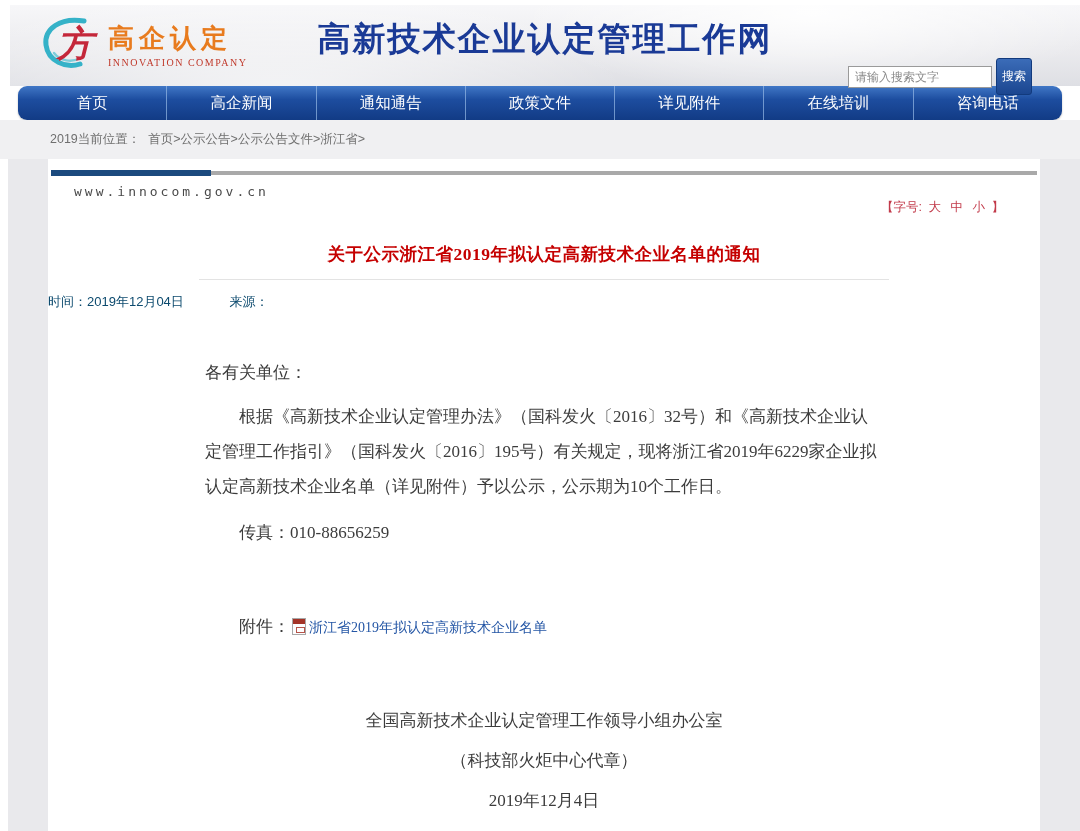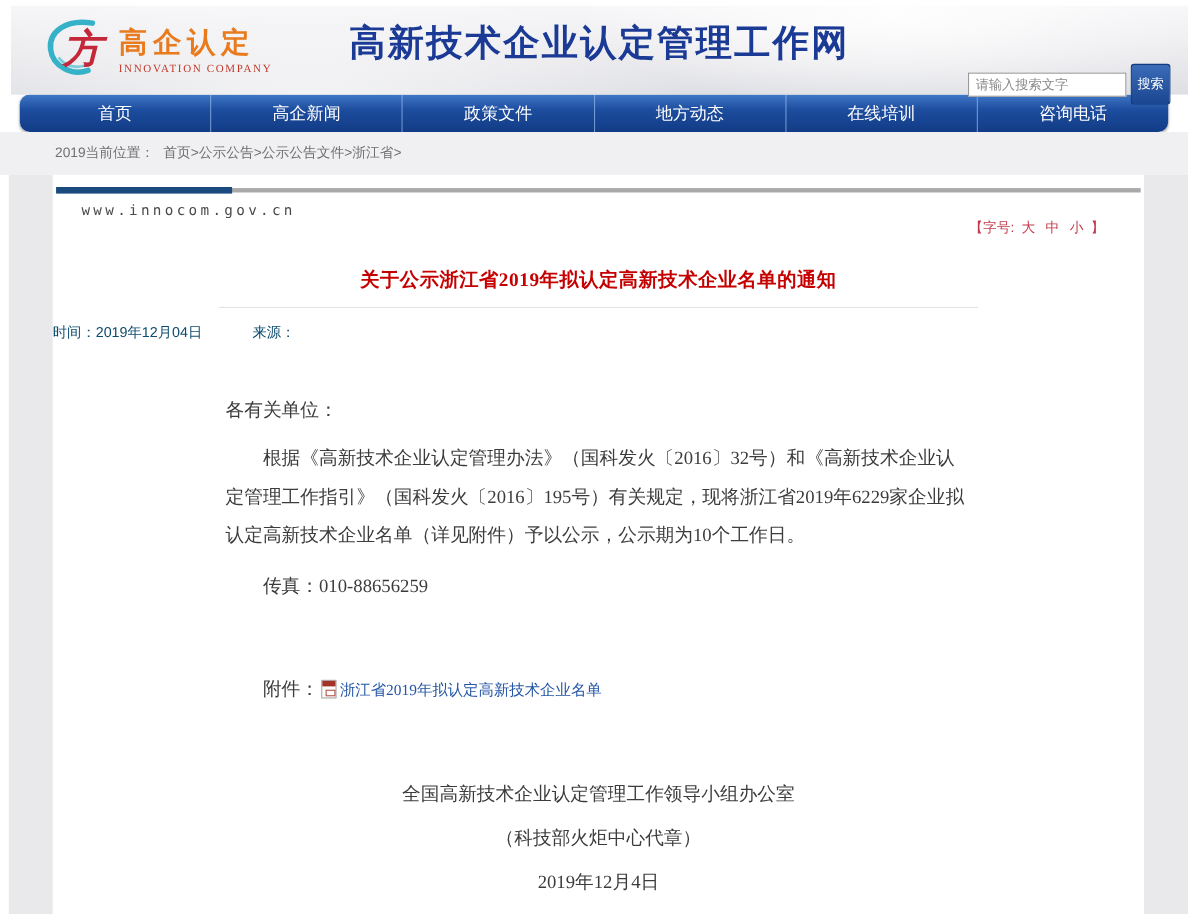--- a/index.html
+++ b/index.html
@@ -18,7 +18,7 @@
   .logo-en { font-size:10px; color:#c0392b; letter-spacing:1.5px; font-family:"Liberation Serif","DejaVu Serif",serif; margin-top:1px; }
   .site-title { position:absolute; left:0; right:0; top:12px; text-align:center; font-size:33px; font-weight:bold;
     color:#1a3a96; letter-spacing:2px; font-family:"Liberation Serif","DejaVu Serif",serif; }
-  .search { position:absolute; right:16px; top:53px; display:flex; align-items:center; }
+  .search { position:absolute; right:48px; top:53px; display:flex; align-items:center; }
   .search input { width:144px; height:22px; border:1px solid #9a9a9a; background:#fff; padding:0 6px; font-size:12px; color:#333; outline:none; }
   .search input::placeholder { color:#8a8a8a; }
   .search button { margin-left:4px; width:36px; height:37px; border:1px solid #123a7d; border-radius:3px; color:#fff; font-size:12px;

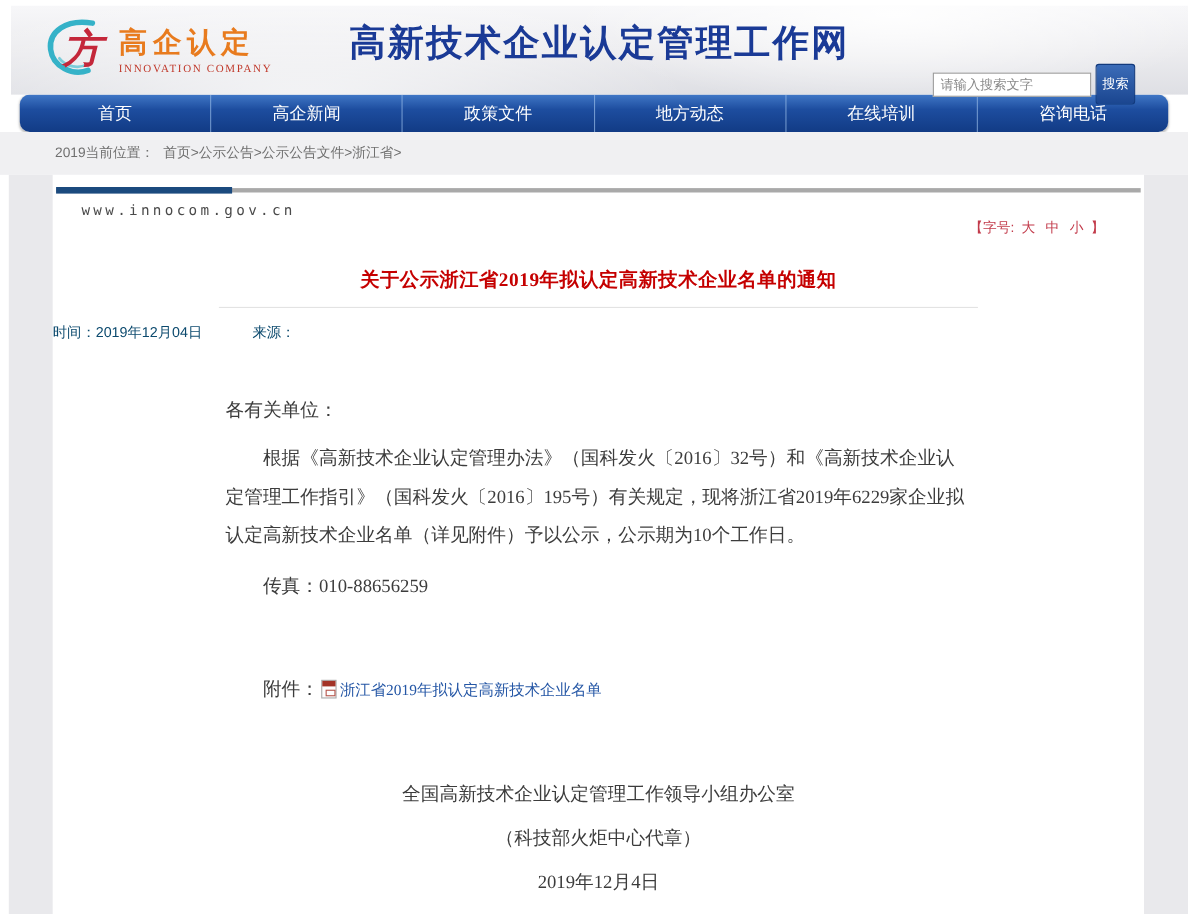--- a/index.html
+++ b/index.html
@@ -95,6 +95,7 @@
   <nav class="nav">
     <a>首页</a>
     <a>高企新闻</a>
+    <a>通知通告</a>
     <a>政策文件</a>
     <a>地方动态</a>
     <a>在线培训</a>

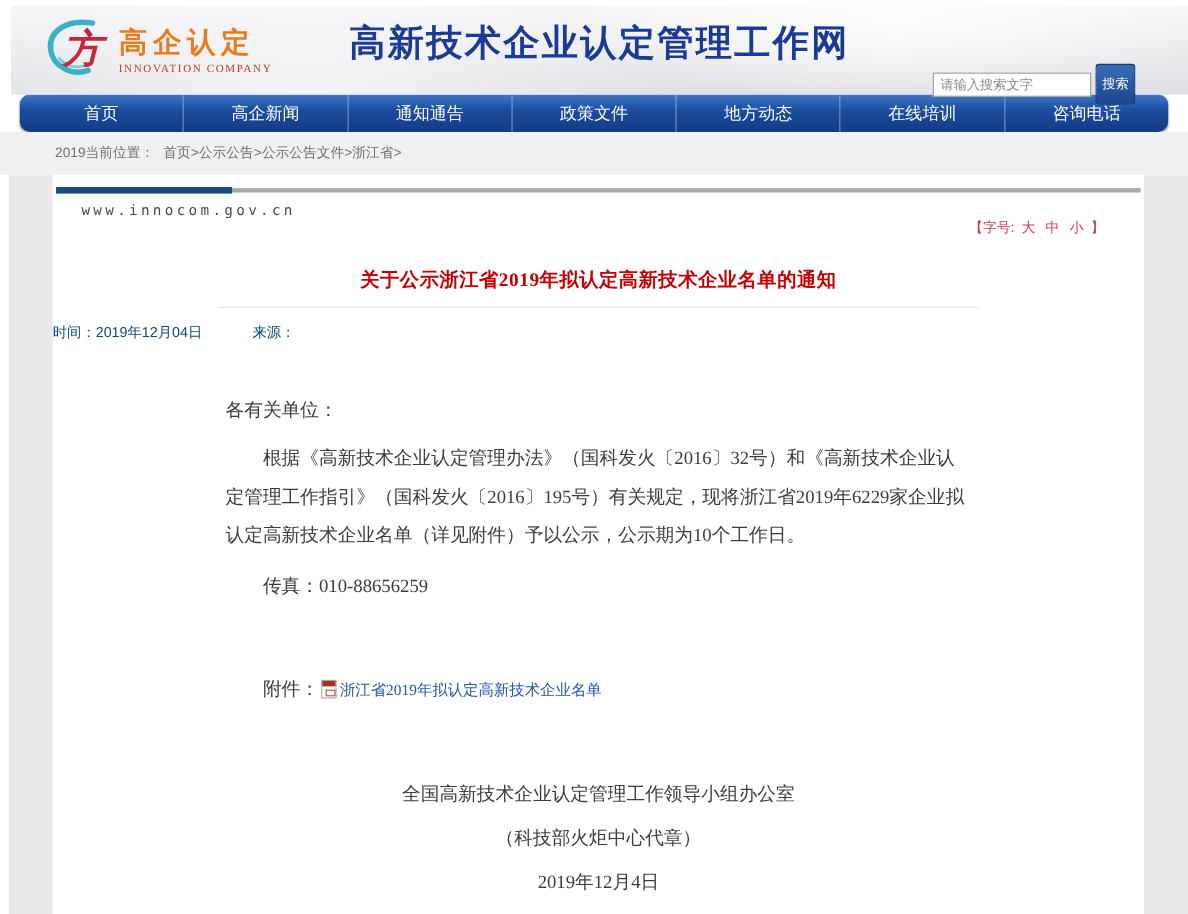--- a/index.html
+++ b/index.html
@@ -97,7 +97,7 @@
     <a>高企新闻</a>
     <a>通知通告</a>
     <a>政策文件</a>
-    <a>地方动态</a>
+    <a>详见附件</a>
     <a>在线培训</a>
     <a>咨询电话</a>
   </nav>

